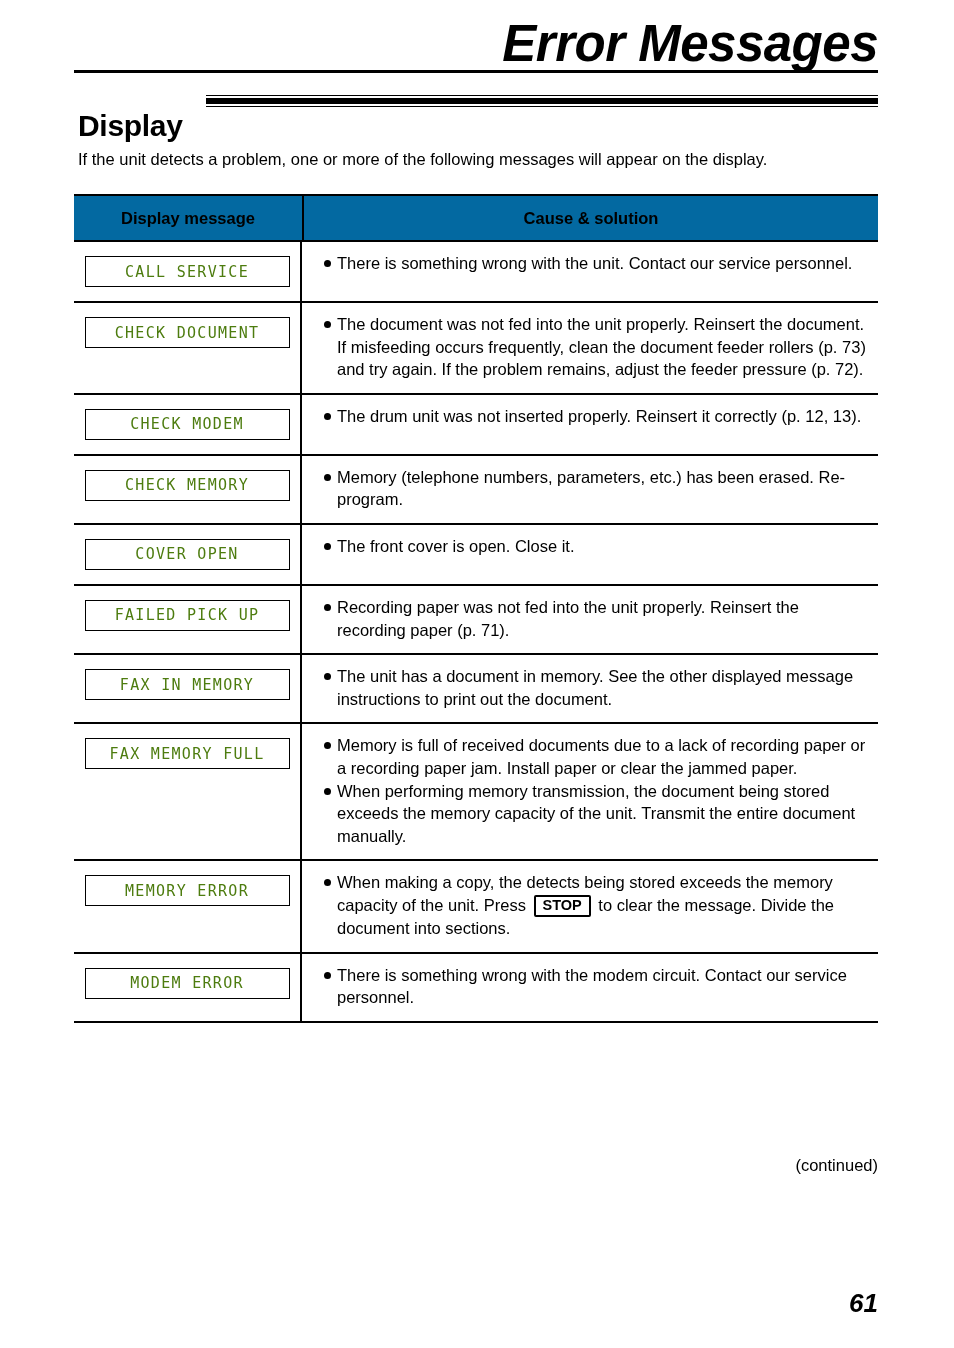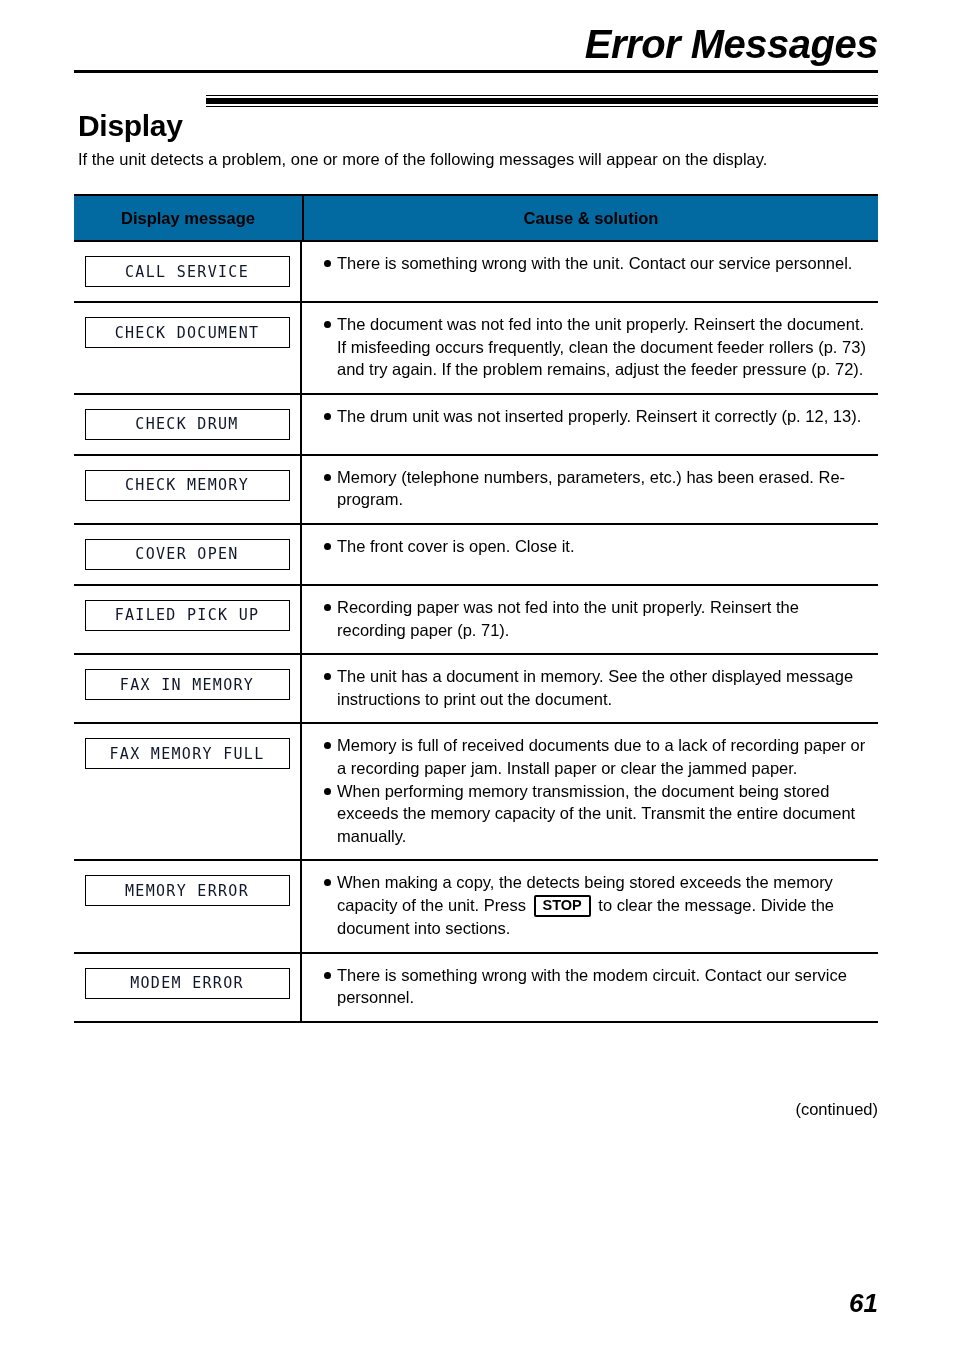--- a/index.html
+++ b/index.html
@@ -32,7 +32,7 @@
     text-align: right;
   }
   .chapter-head .title {
-    font-size: 40px;
+    font-size: 51px;
     font-weight: bold;
     font-style: italic;
     letter-spacing: -0.5px;

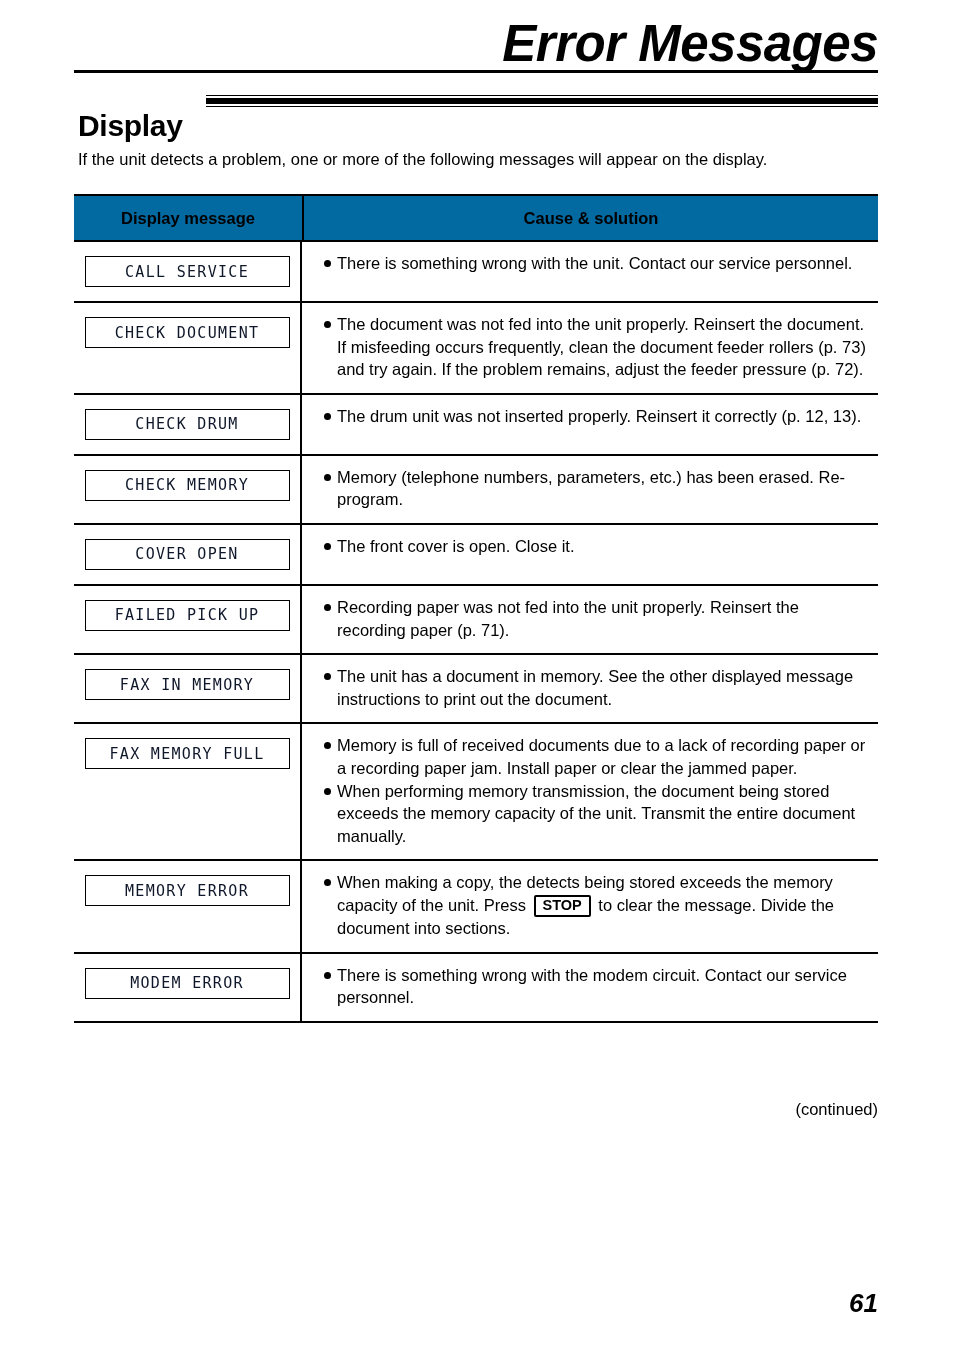--- a/index.html
+++ b/index.html
@@ -159,7 +159,7 @@
     font-size: 15px;
     letter-spacing: 1.3px;
     background: #fff;
-    color: #0f172a;
+    color: #4d7c0f;
     white-space: nowrap;
   }
   .cell-cause {

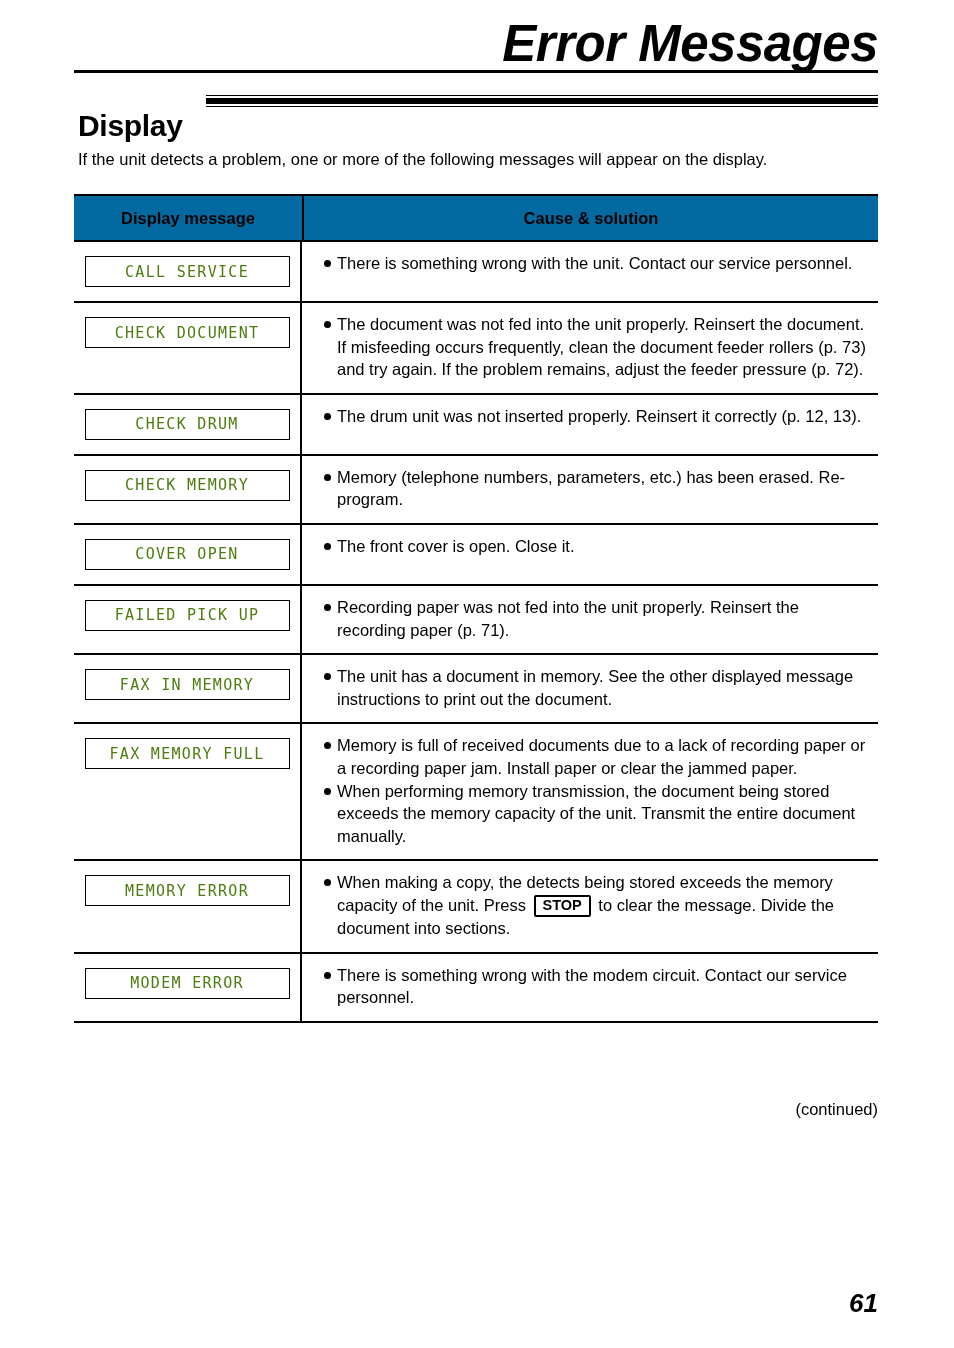--- a/index.html
+++ b/index.html
@@ -275,7 +275,7 @@
 
     <div class="row">
       <div class="cell-msg">
-        <div class="lcd">CHECK DRUM</div>
+        <div class="lcd">CHECK MODEM</div>
       </div>
       <div class="cell-cause">
         <div class="bullet-line">

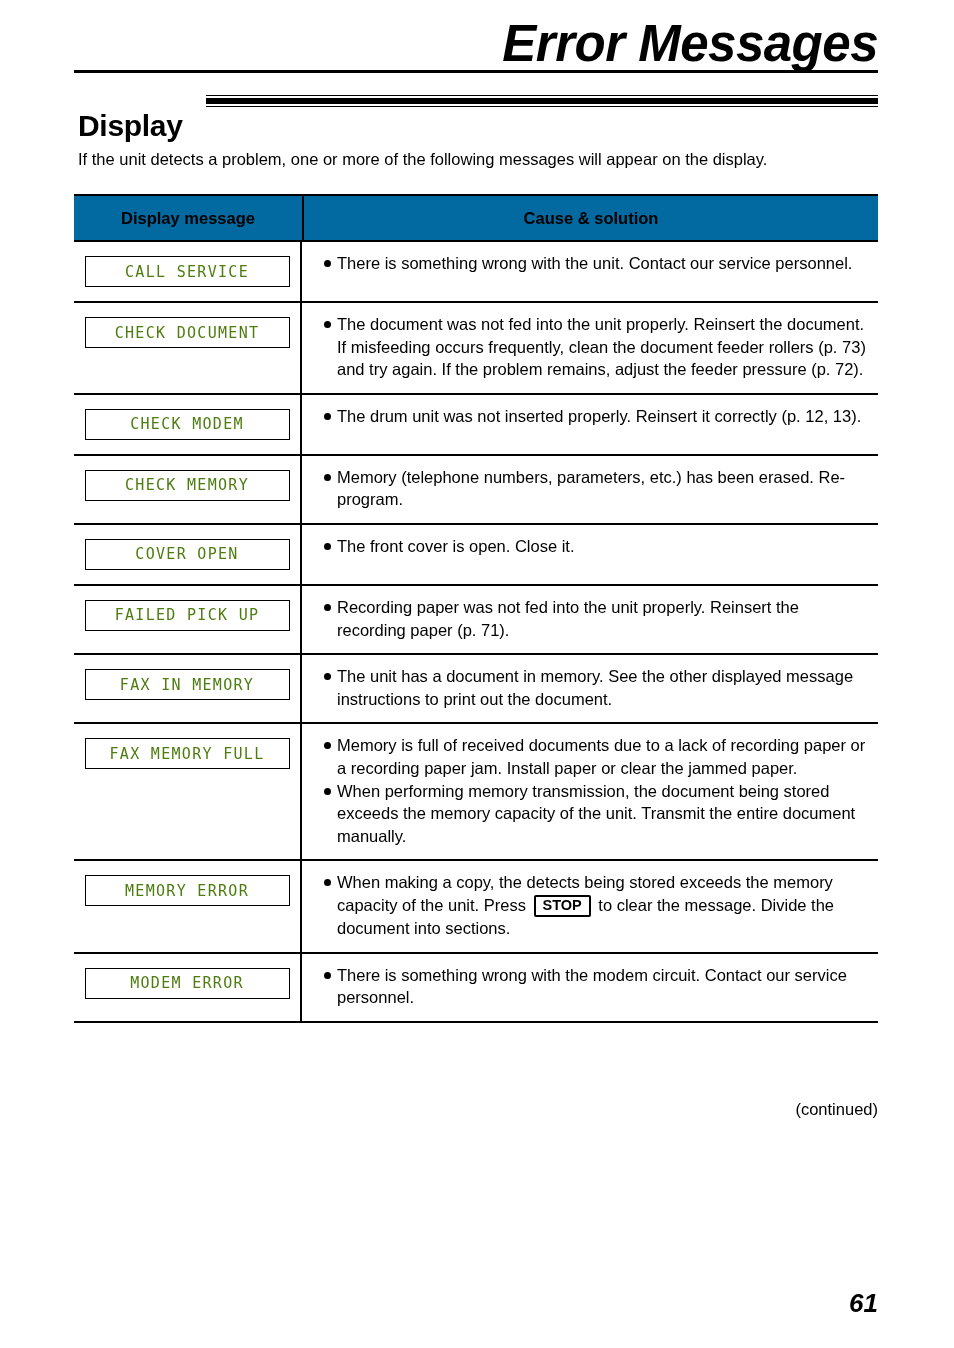--- a/index.html
+++ b/index.html
@@ -204,7 +204,7 @@
   .continued {
     position: absolute;
     left: 0;
-    top: 1100px;
+    top: 1156px;
     width: 878px;
     text-align: right;
     font-size: 16.5px;

